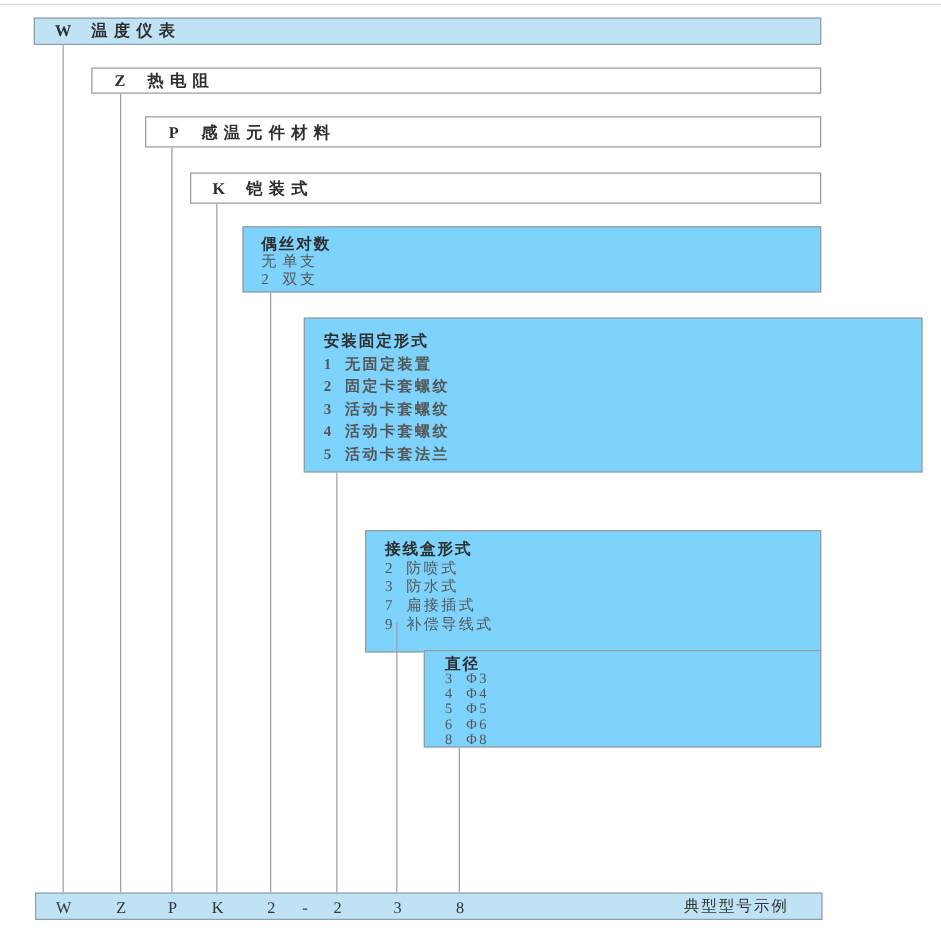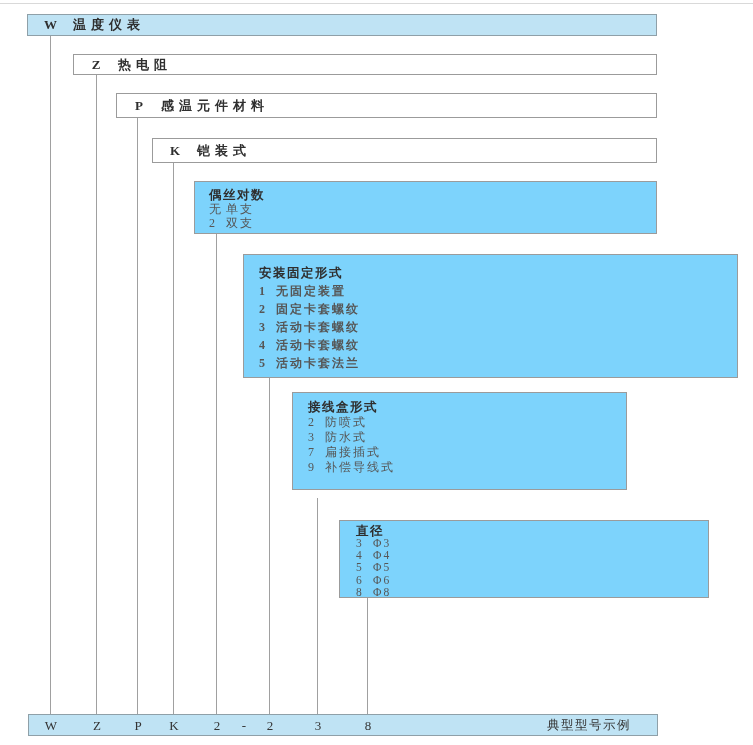--- a/index.html
+++ b/index.html
@@ -162,7 +162,7 @@
     </div>
   </div>
 
-  <div class="listbox b7" style="left:292px;top:392px;width:335px;height:98px;">
+  <div class="listbox b7" style="left:292px;top:424px;width:365px;height:98px;">
     <div class="title">接线盒形式</div>
     <div class="row">
       <span class="icode">2</span><span class="ilabel">防喷式</span>

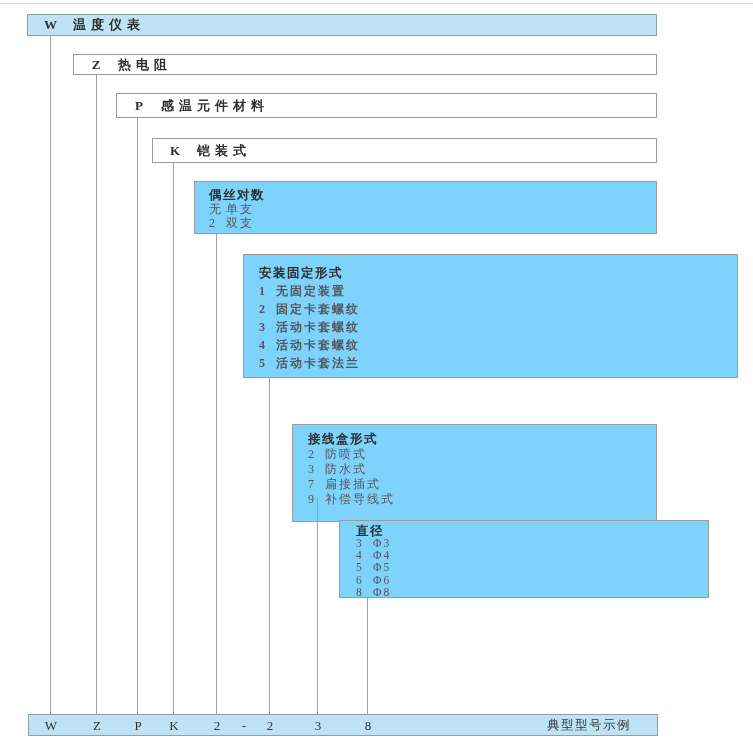--- a/index.html
+++ b/index.html
@@ -178,7 +178,7 @@
     </div>
   </div>
 
-  <div class="listbox b8" style="left:339px;top:520px;width:370px;height:78px;">
+  <div class="listbox b8" style="left:339px;top:520px;width:318px;height:78px;">
     <div class="title">直径</div>
     <div class="row">
       <span class="icode">3</span><span class="ilabel">Φ3</span>

